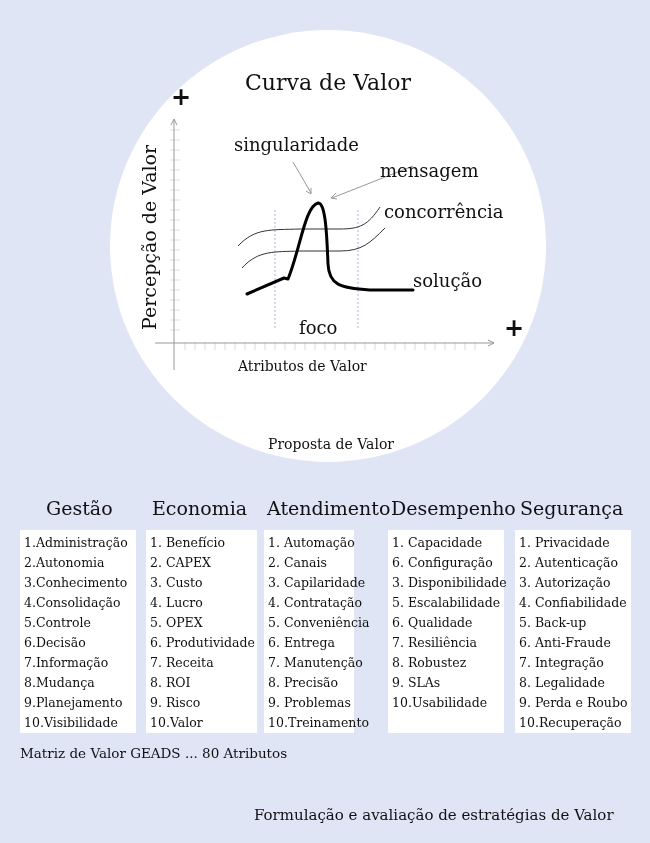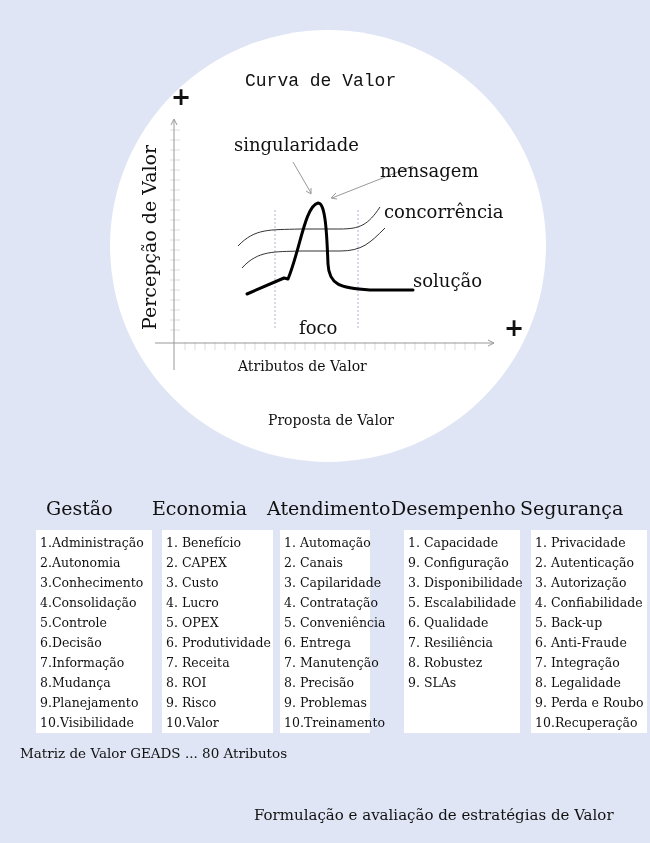--- a/index.html
+++ b/index.html
@@ -15,7 +15,7 @@
   }
   svg.diagram { position:absolute; left:0; top:0; width:650px; height:480px; }
   .t { position:absolute; white-space:nowrap; line-height:1; }
-  .title { left:245px; top:72px; font-size:18px;font-family:Liberation Mono, monospace; }
+  .title { left:245px; top:72px; font-size:22px; }
   .plus { font-family:"DejaVu Sans", sans-serif; font-size:24px; font-weight:bold; }
   .plus-y { left:171px; top:85px; }
   .plus-x { left:504px; top:316px; }

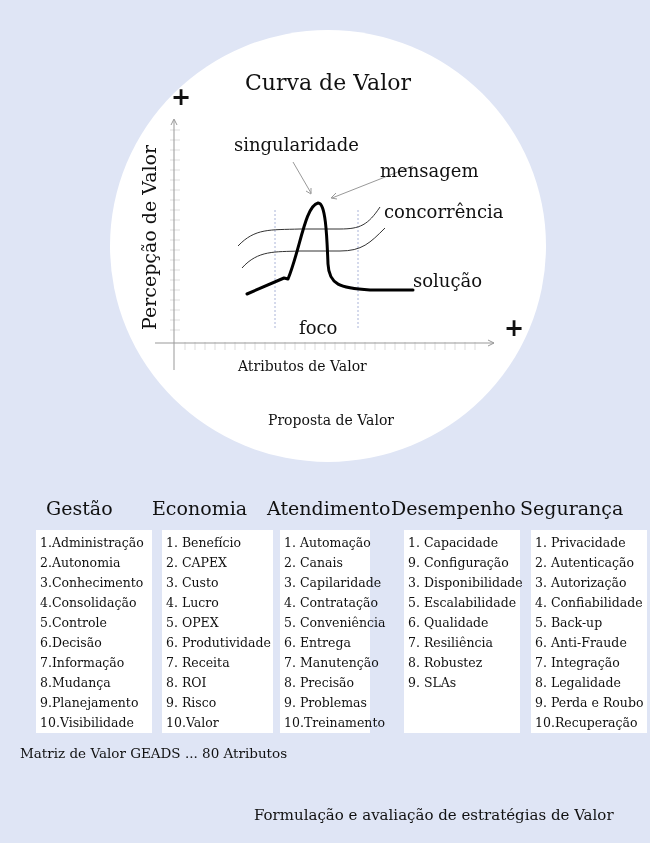--- a/index.html
+++ b/index.html
@@ -27,7 +27,7 @@
   .l-foco { left:299px; top:319px; }
   .l-xaxis { left:238px; top:359px; font-size:14px; }
   .l-yaxis { left:140px; top:330px; font-size:19px; transform-origin:0 0; transform:rotate(-90deg); }
-  .l-prop { left:268px; top:413px; font-size:14px; }
+  .l-prop { left:268px; top:437px; font-size:14px; }
 
   .col-title { position:absolute; top:497px; font-size:19px; white-space:nowrap; }
   .list-box {

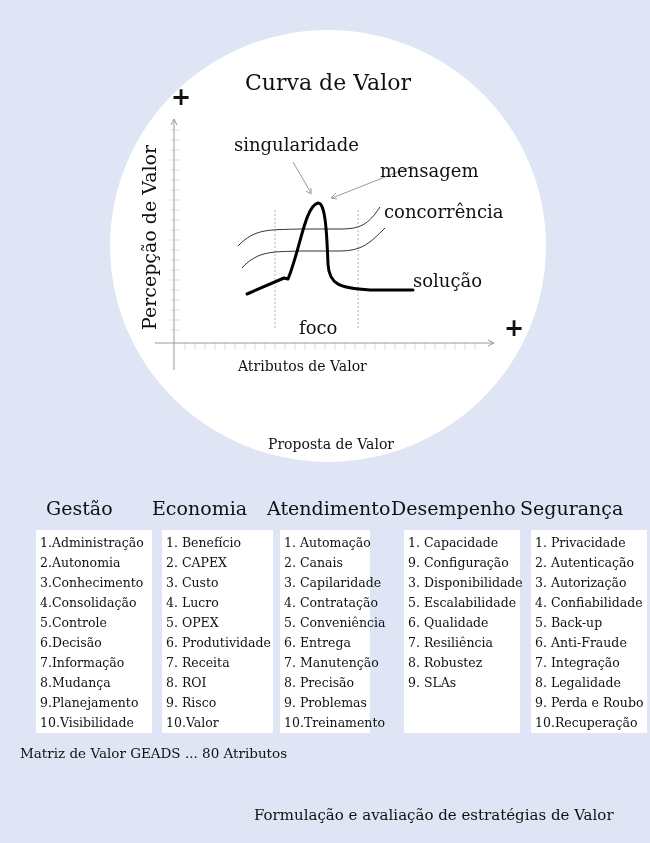--- a/index.html
+++ b/index.html
@@ -32,7 +32,7 @@
   .col-title { position:absolute; top:497px; font-size:19px; white-space:nowrap; }
   .list-box {
     position:absolute; top:530px; height:203px; background:#fff;
-    padding:3px 0 0 4px; box-sizing:border-box;margin-left:16px;
+    padding:3px 0 0 4px; box-sizing:border-box;
   }
   .list-item { font-size:12.5px; line-height:20px; white-space:nowrap; }
   .footer-left { position:absolute; left:20px; top:745px; font-size:13.5px; }

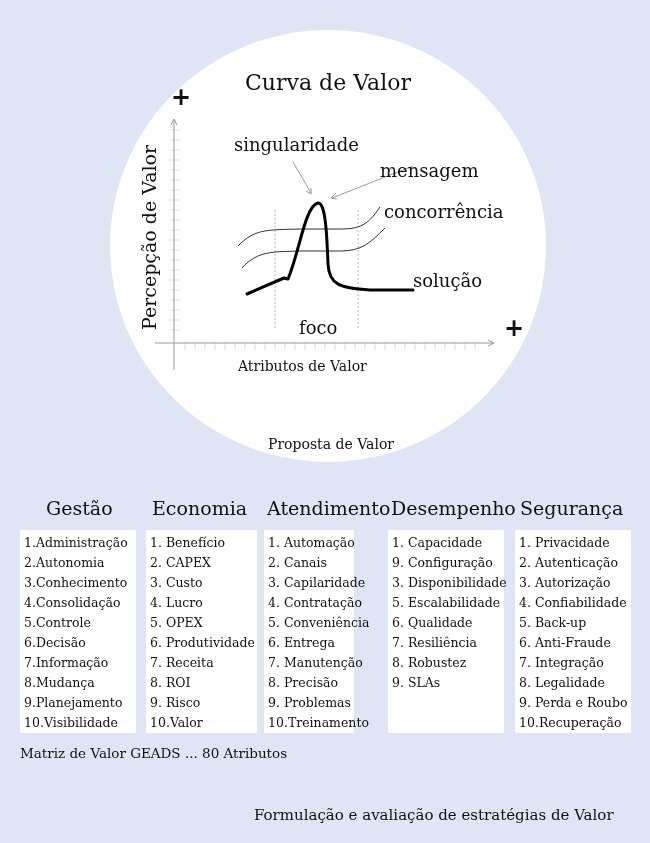--- a/index.html
+++ b/index.html
@@ -188,7 +188,7 @@
 
 <div class="list-box" style="left:388px;width:116px">
   <div class="list-item">1. Capacidade</div>
-  <div class="list-item">9. Configuração</div>
+  <div class="list-item">6. Configuração</div>
   <div class="list-item">3. Disponibilidade</div>
   <div class="list-item">5. Escalabilidade</div>
   <div class="list-item">6. Qualidade</div>

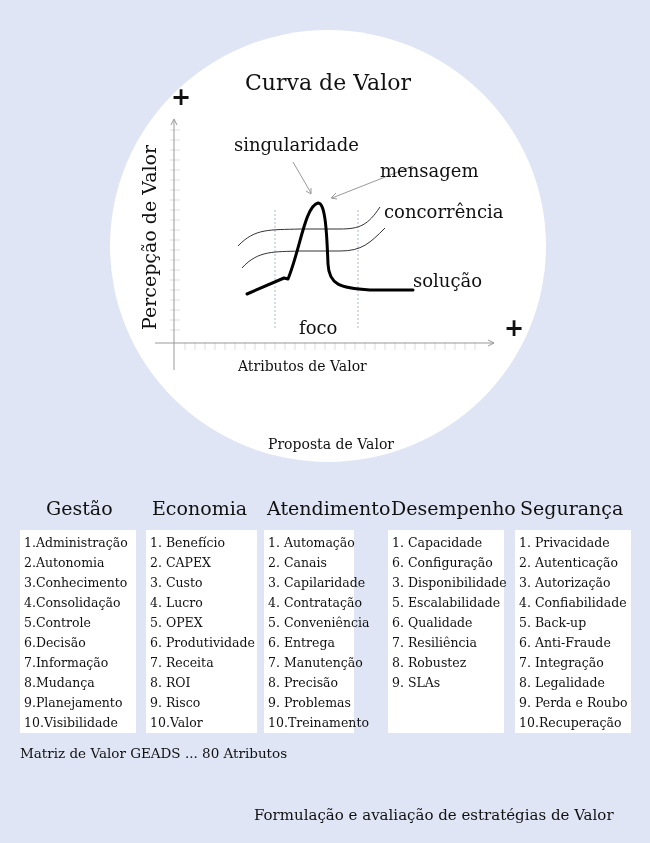--- a/index.html
+++ b/index.html
@@ -195,6 +195,7 @@
   <div class="list-item">7. Resiliência</div>
   <div class="list-item">8. Robustez</div>
   <div class="list-item">9. SLAs</div>
+  <div class="list-item">10.Usabilidade</div>
 </div>
 
 <div class="list-box" style="left:515px;width:116px">

